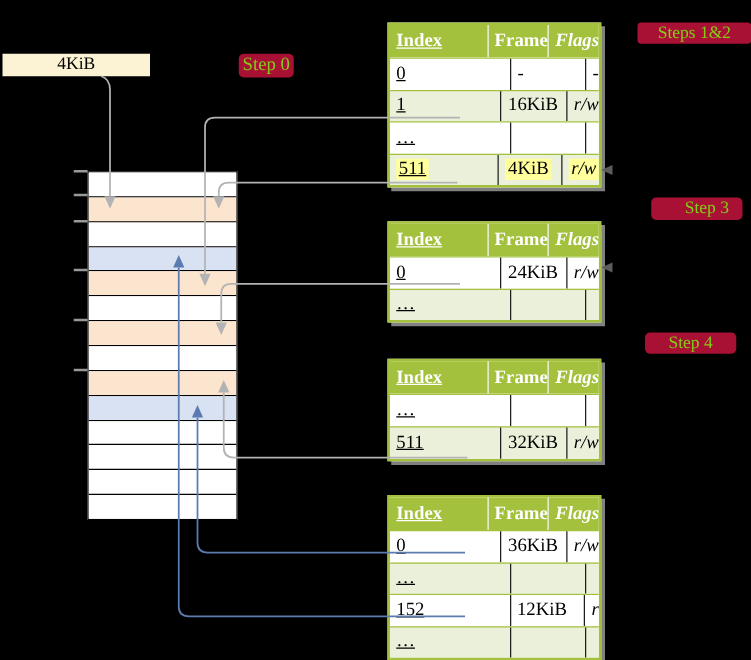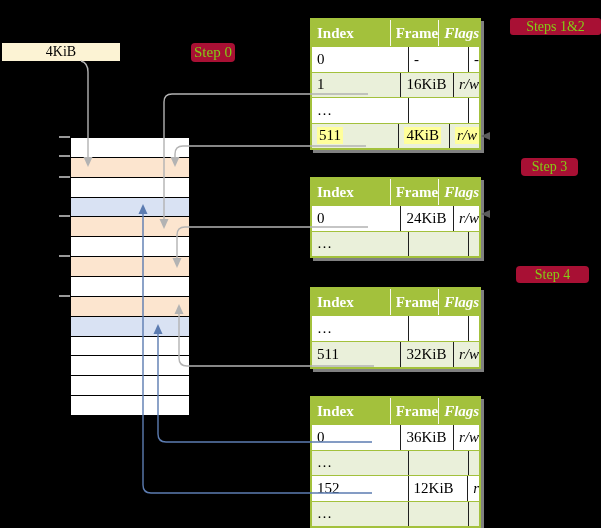--- a/index.html
+++ b/index.html
@@ -55,7 +55,7 @@
   .row .cell { color:#000; font-size:15px; }
   .row .cell + .cell { border-left:1px solid #1f1f1f; }
   .cell { box-sizing:border-box; padding-left:5px; display:flex; align-items:center; }
-  .c0 { width:60px; } .c1 { width:60px;margin-left:36px; } .c2 { flex:1;font-style:italic; }
+  .c0 { width:60px;text-decoration:underline; } .c1 { width:60px;margin-left:36px; } .c2 { flex:1;font-style:italic; }
   .hl { background:var(--hl-yellow); padding:0 2px; }
   
   #wires { position:absolute; left:0; top:0; z-index:5; pointer-events:none; }

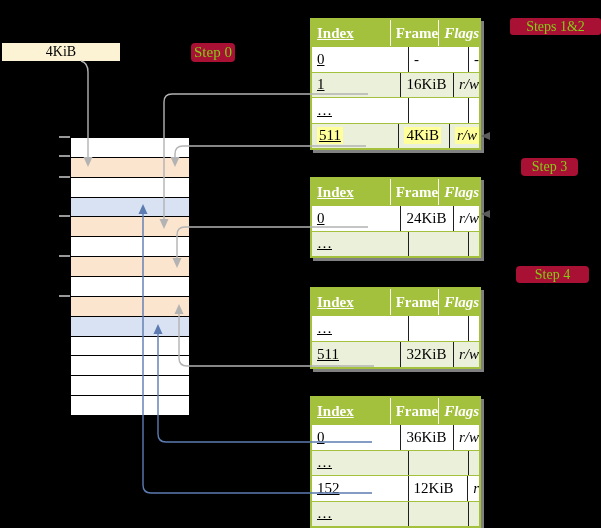--- a/index.html
+++ b/index.html
@@ -21,7 +21,7 @@
   }
   #badge-step0   { left:191px; top:43px;  width:44px; height:19px; line-height:19px; font-size:15px; }
   #badge-steps12 { left:510px; top:18px;  width:91px; height:17px; line-height:17px; border-radius:3px; }
-  #badge-step3   { left:521px; top:158px; width:57px; height:18px; line-height:18px; }
+  #badge-step3   { left:521px; top:158px; width:57px; height:18px; line-height:18px;padding-left:16px; }
   #badge-step4   { left:516px; top:266px; width:73px; height:17px; line-height:17px; }
   
   #memory {

